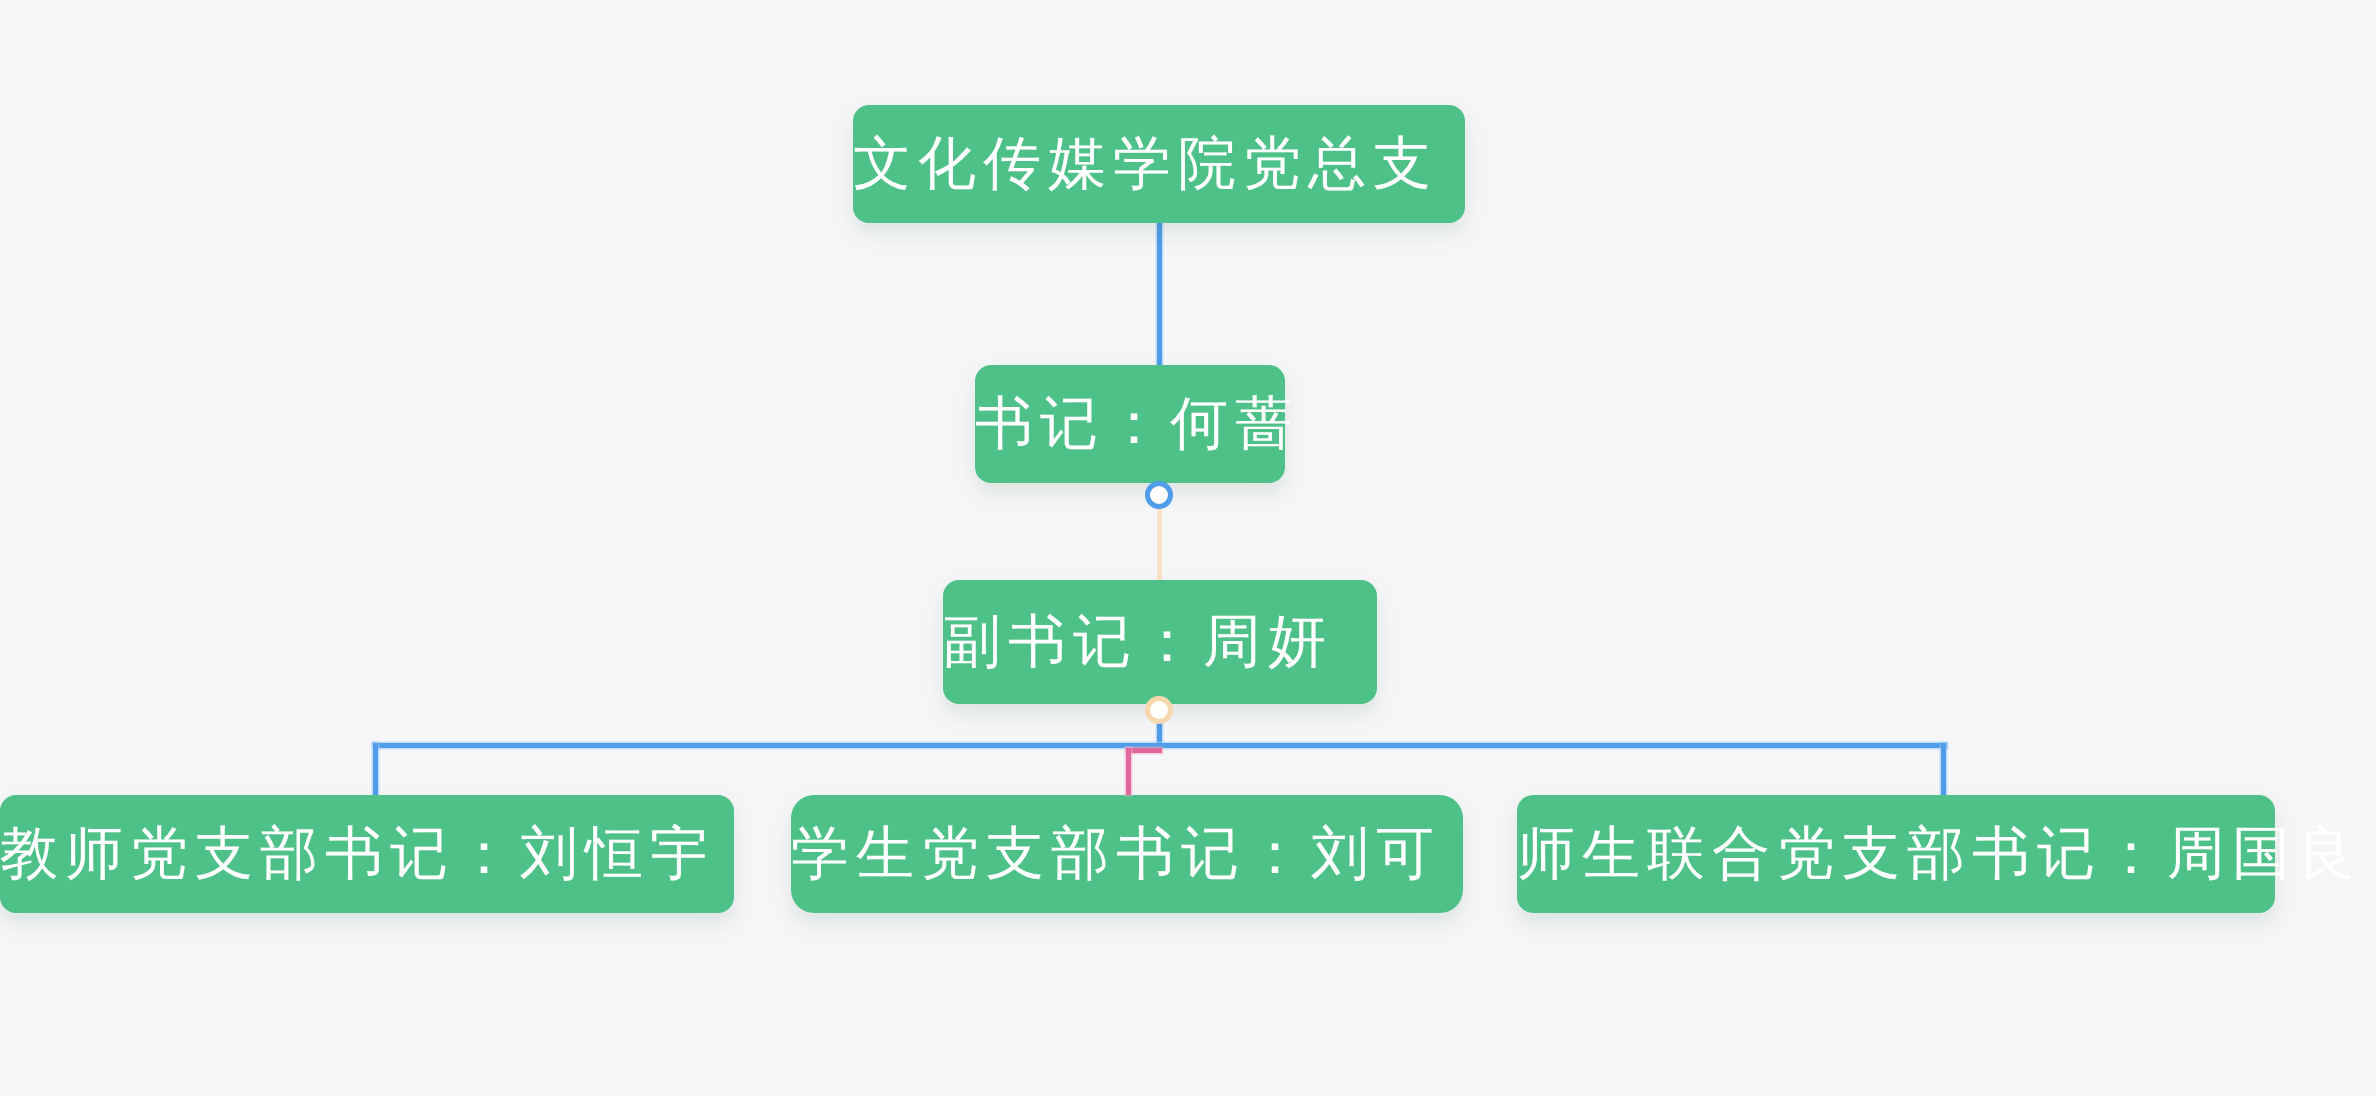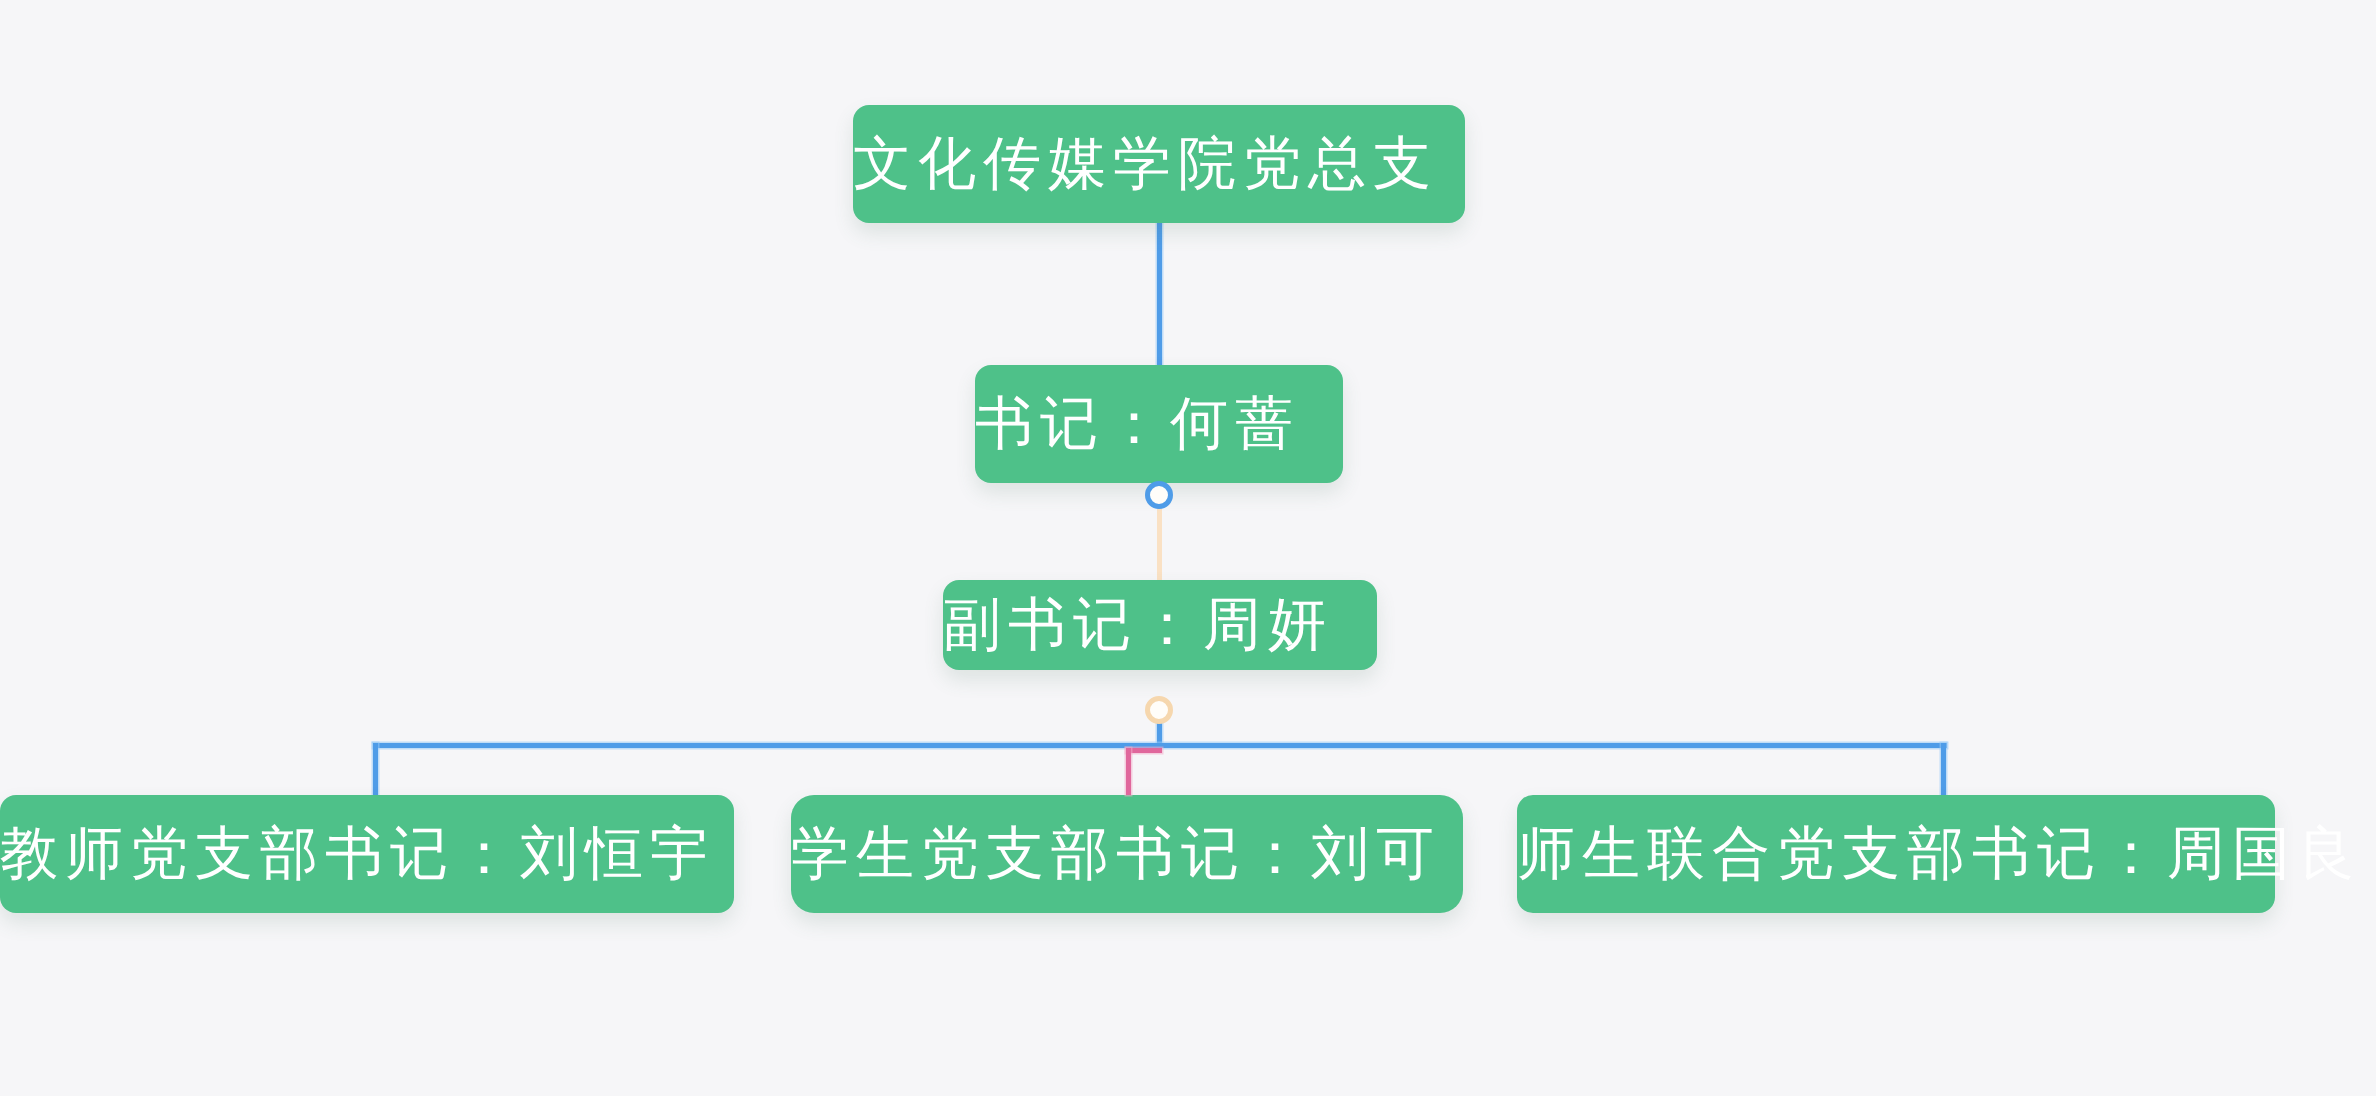--- a/index.html
+++ b/index.html
@@ -50,7 +50,7 @@
 
   
   #node-root      { left: 853px;  top: 105px; width: 612px; height: 118px; }
-  #node-secretary { left: 975px;  top: 365px; width: 368px; height: 118px; font-family: Liberation Serif, serif; }
+  #node-secretary { left: 975px;  top: 365px; width: 310px; height: 118px; font-family: Liberation Serif, serif; }
   #node-deputy    { left: 943px;  top: 580px; width: 434px; height: 90px; }
   #node-teacher   { left: 0;    top: 795px; width: 734px; height: 118px; }
   #node-student   { left: 791px;  top: 795px; width: 672px; height: 118px; border-radius: 23px; }

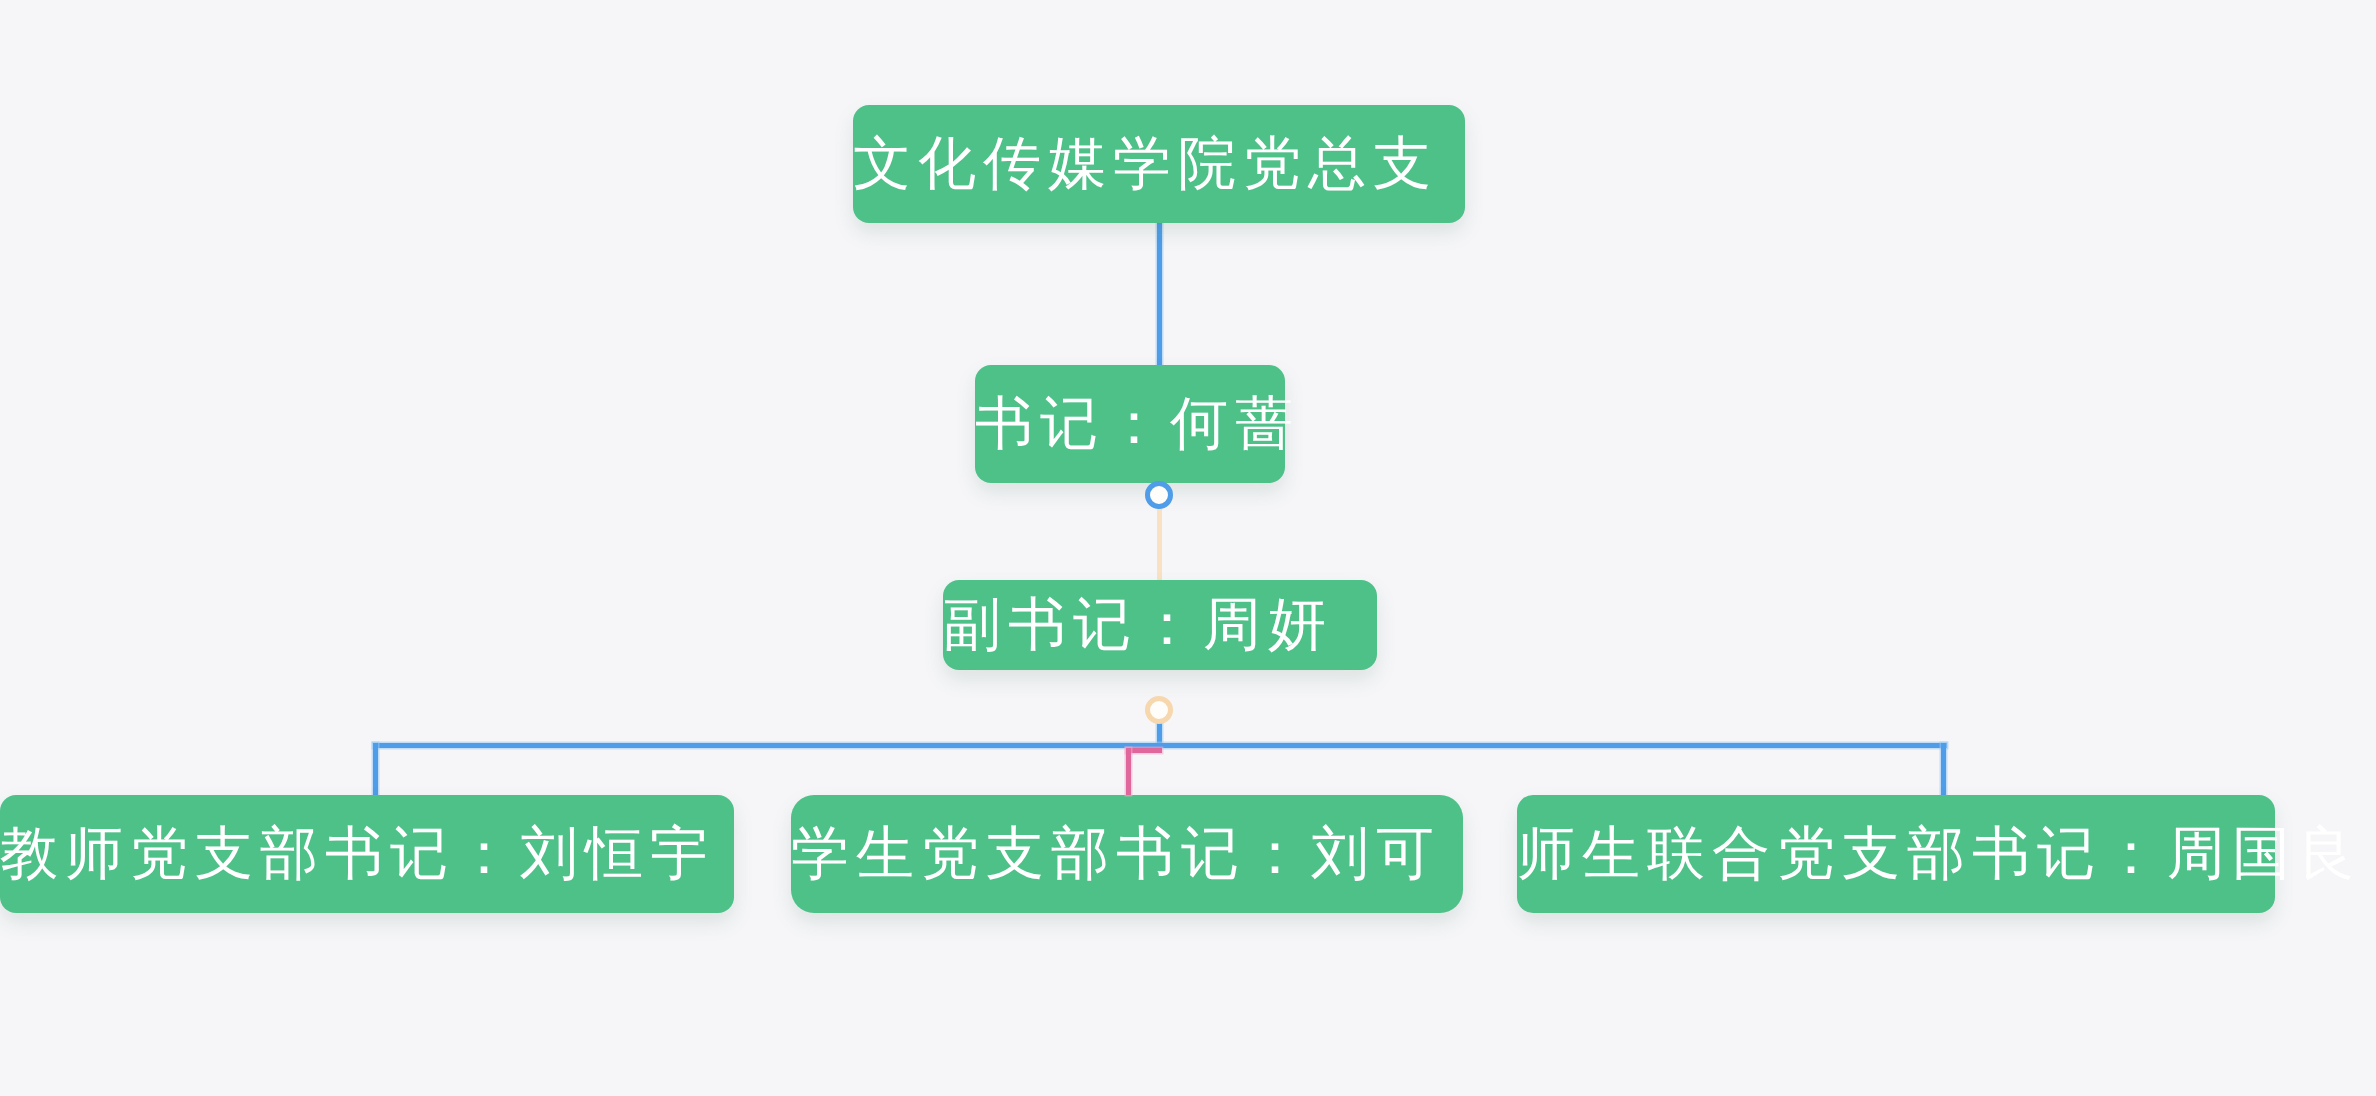--- a/index.html
+++ b/index.html
@@ -51,7 +51,7 @@
   
   #node-root      { left: 853px;  top: 105px; width: 612px; height: 118px; }
   #node-secretary { left: 975px;  top: 365px; width: 310px; height: 118px; font-family: Liberation Serif, serif; }
-  #node-deputy    { left: 943px;  top: 580px; width: 434px; height: 90px; }
+  #node-deputy    { left: 943px;  top: 580px; width: 434px; height: 124px; }
   #node-teacher   { left: 0;    top: 795px; width: 734px; height: 118px; }
   #node-student   { left: 791px;  top: 795px; width: 672px; height: 118px; border-radius: 23px; }
   #node-joint     { left: 1517px; top: 795px; width: 758px; height: 118px; }

